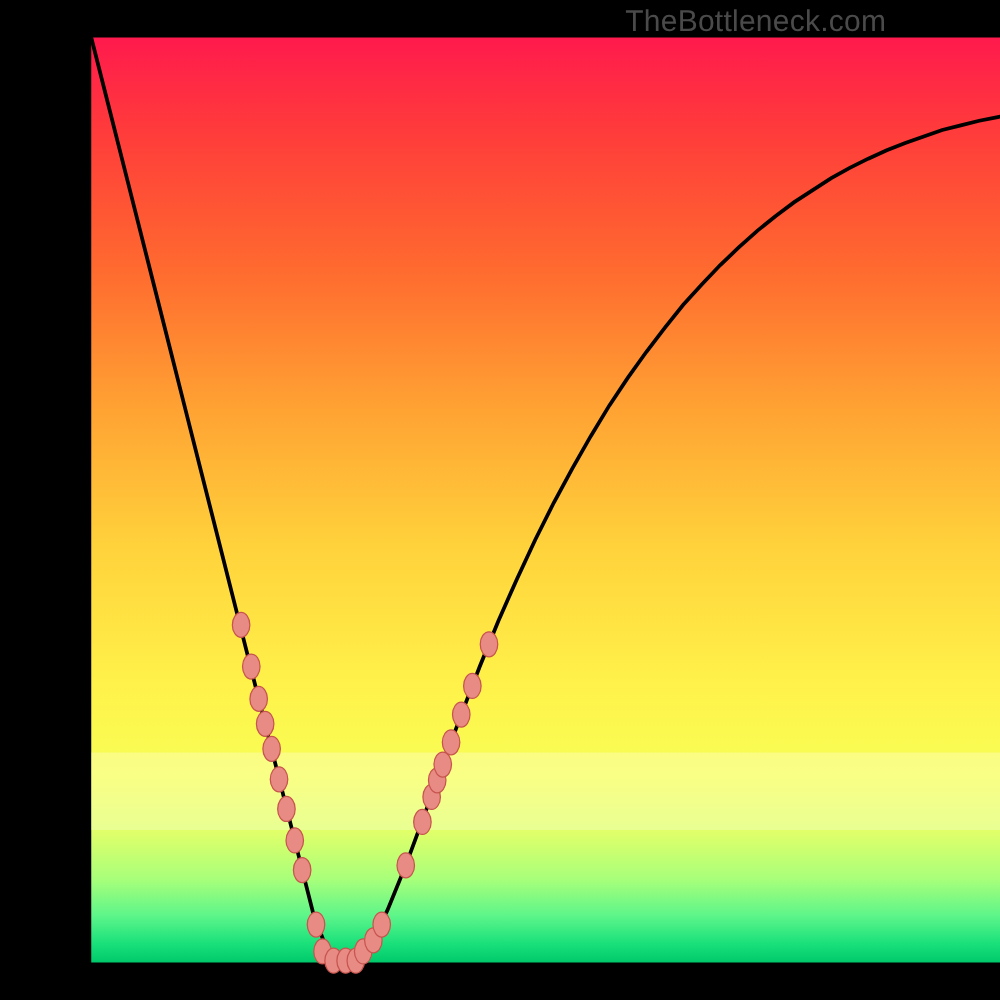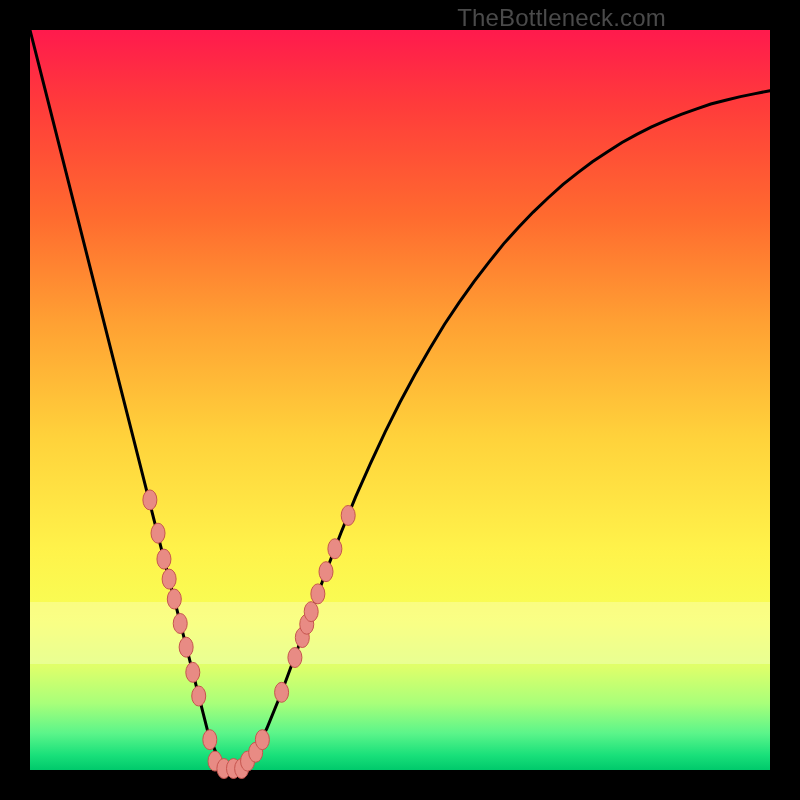--- a/index.html
+++ b/index.html
@@ -16,6 +16,7 @@
     width: 676px;
     height: 800px;
     background: #000;
+    margin-left: 43px;
   }
   .plot-area {
     position: absolute;

